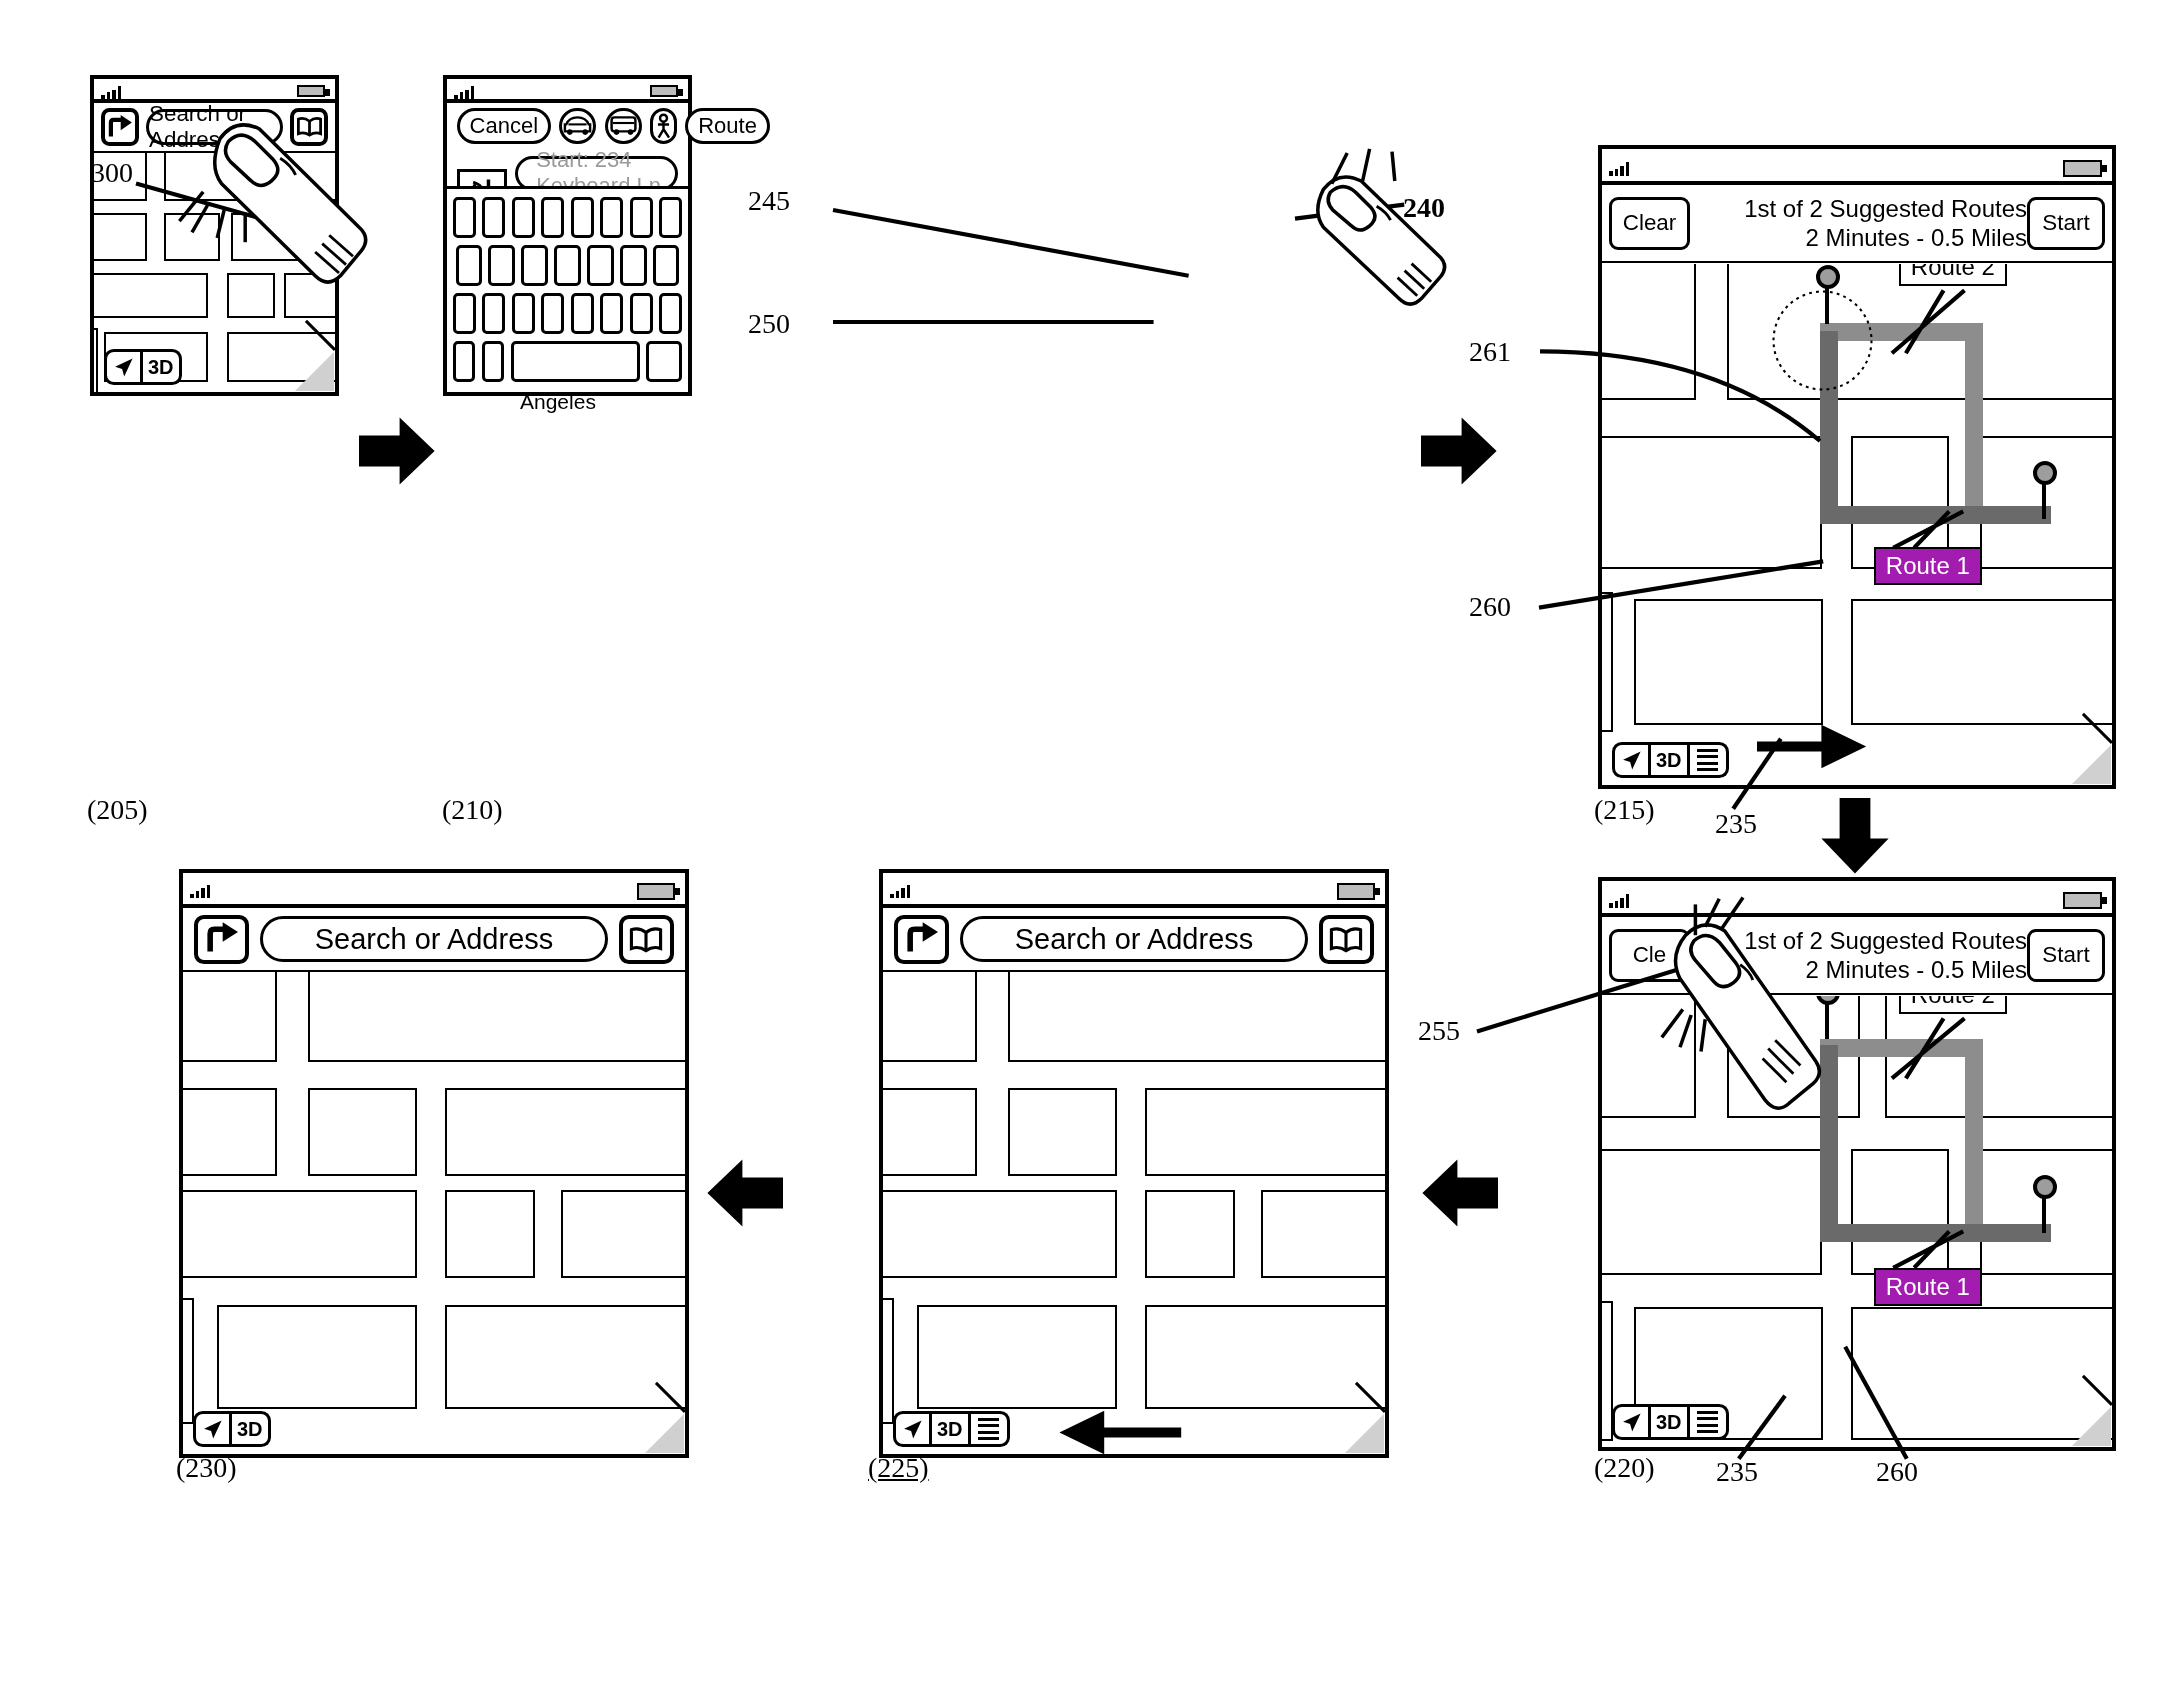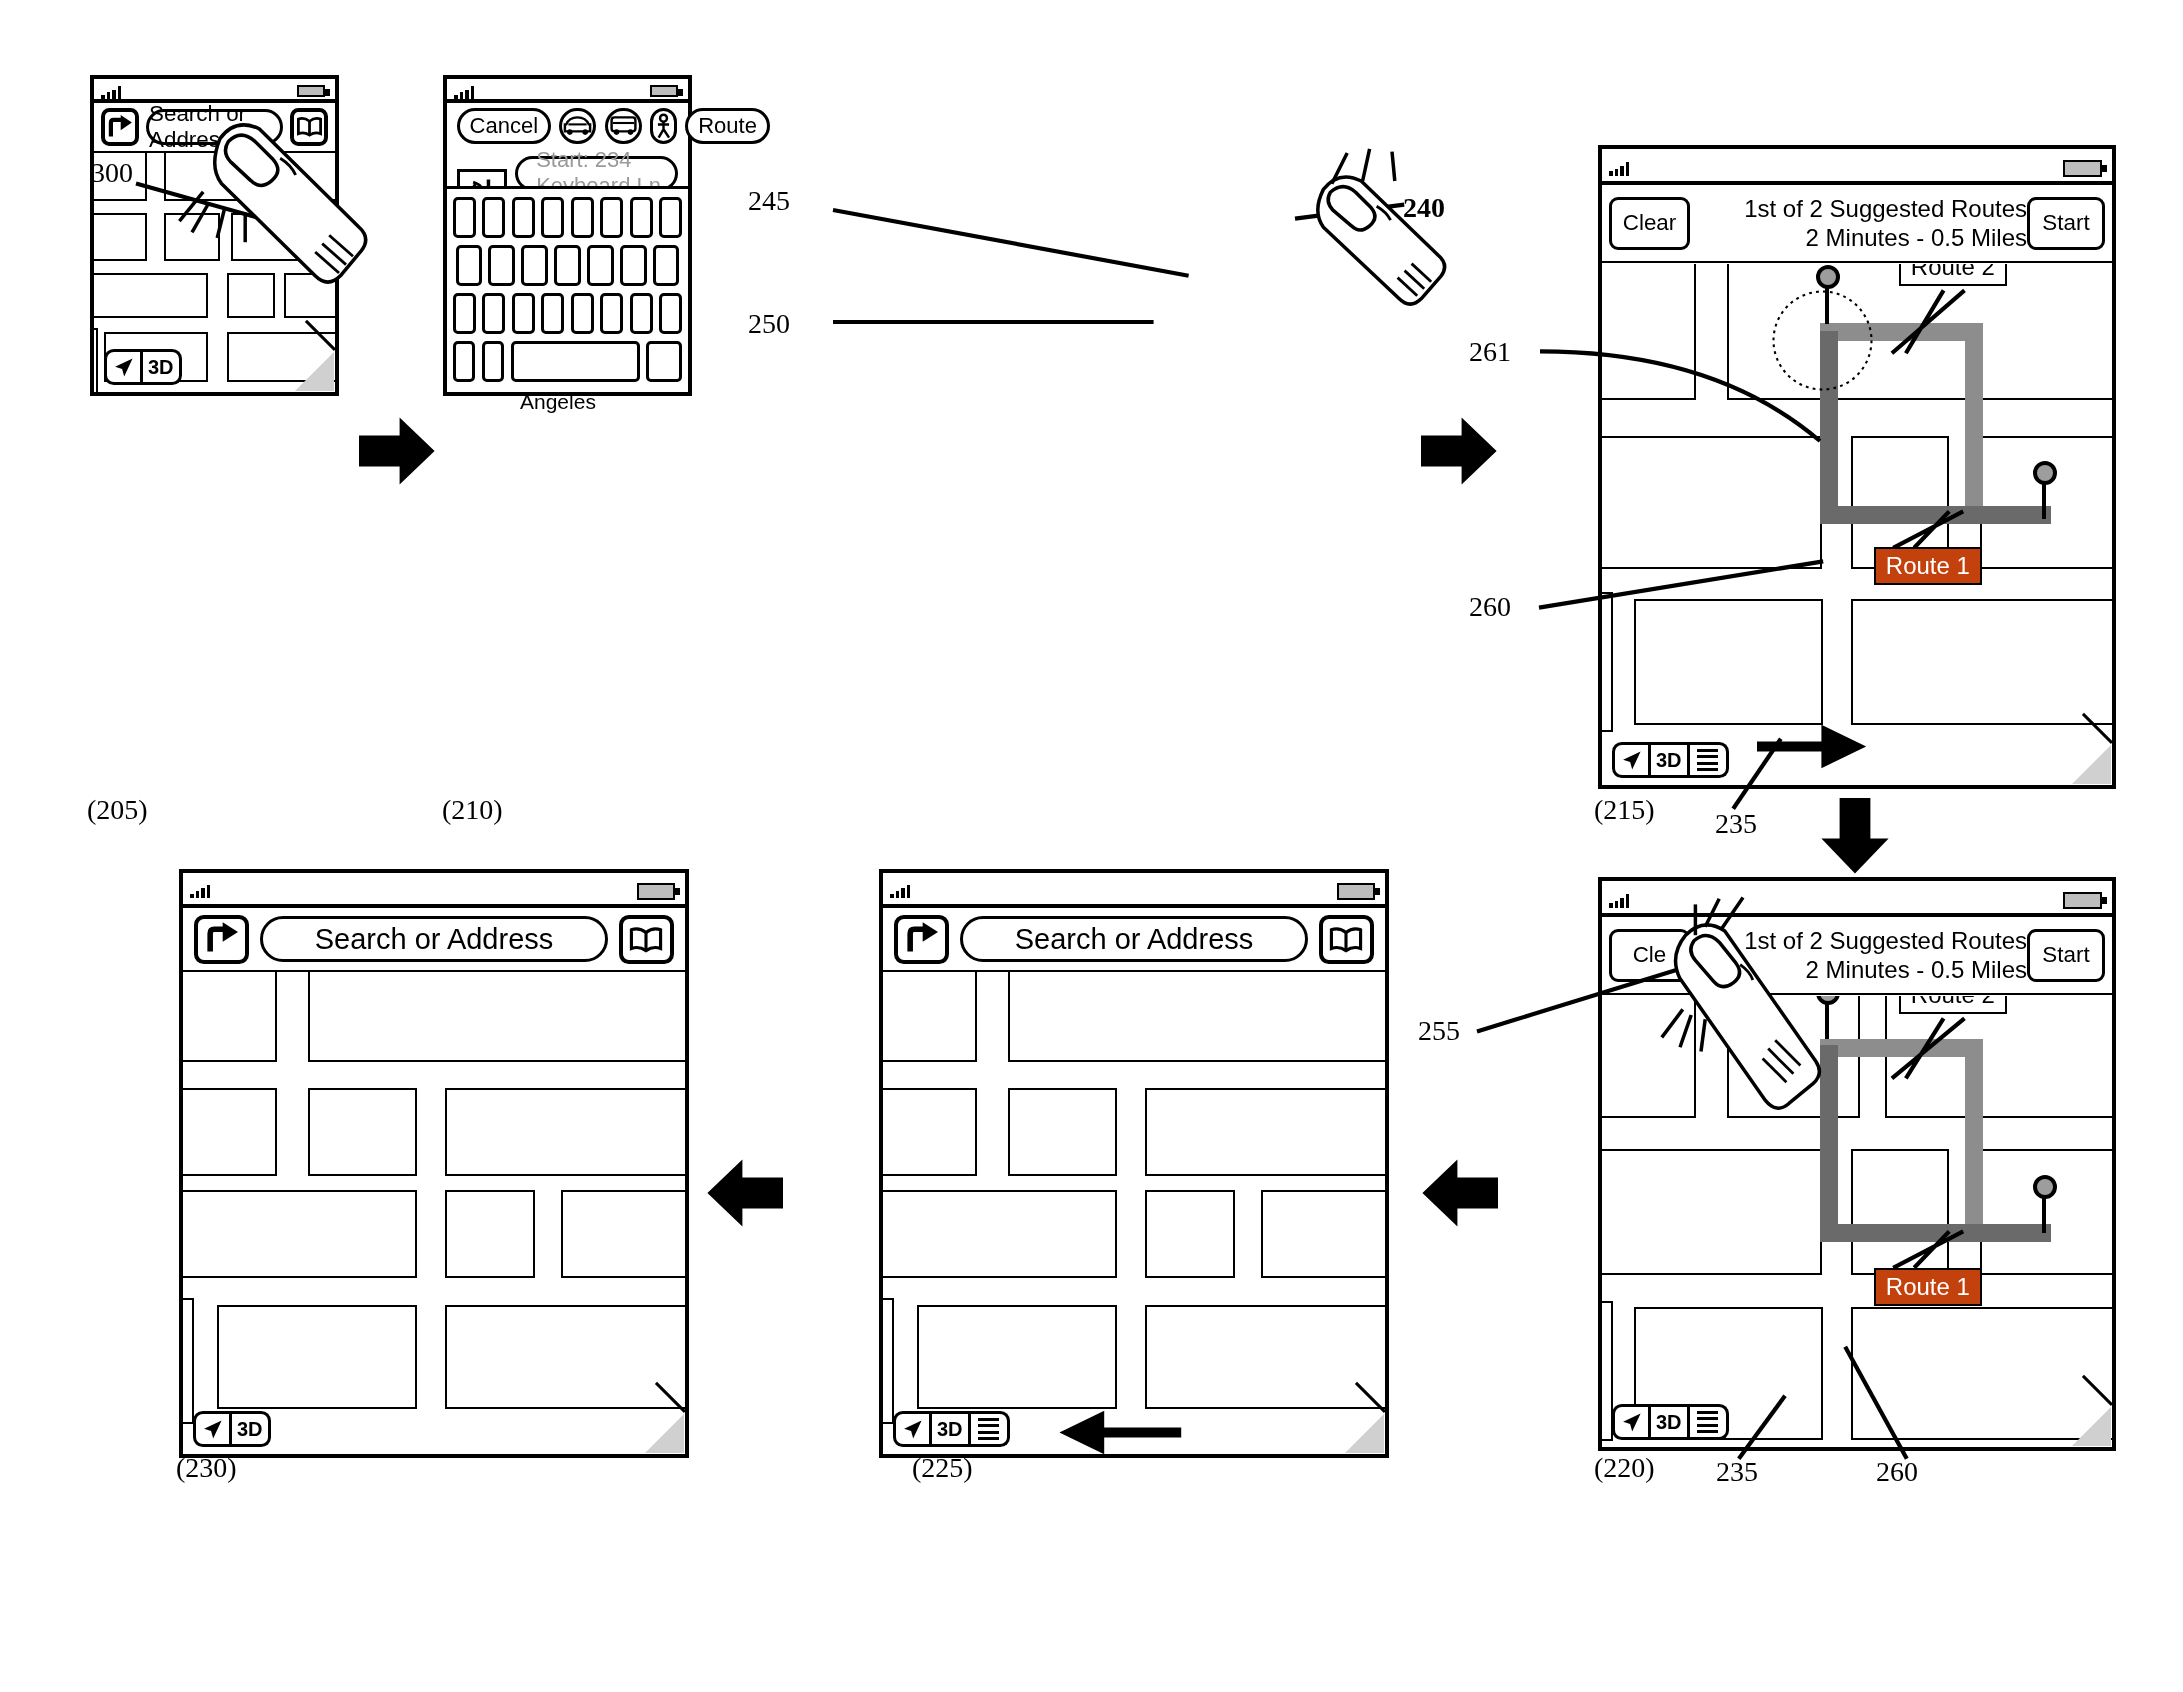--- a/index.html
+++ b/index.html
@@ -98,7 +98,7 @@
   .routeline.dark{background:#6a6a6a;}
   .rlabel{position:absolute;border:2.8px solid #000;box-sizing:border-box;padding:2.8px 9.8px;background:#fff;
           font-family:"Liberation Sans",sans-serif;font-size:24px;white-space:nowrap;z-index:8;}
-  .rlabel.inv{background:#c2410c;color:#fff;}
+  .rlabel.inv{background:#a21caf;color:#fff;}
   .mpin{position:absolute;z-index:7;}
   .mpin .head{width:24px;height:24px;border:4.2px solid #000;border-radius:50%;box-sizing:border-box;background:#9d9d9d;}
   .mpin .stem{position:absolute;left:9px;top:22.4px;width:3.5px;height:36px;background:#000;}

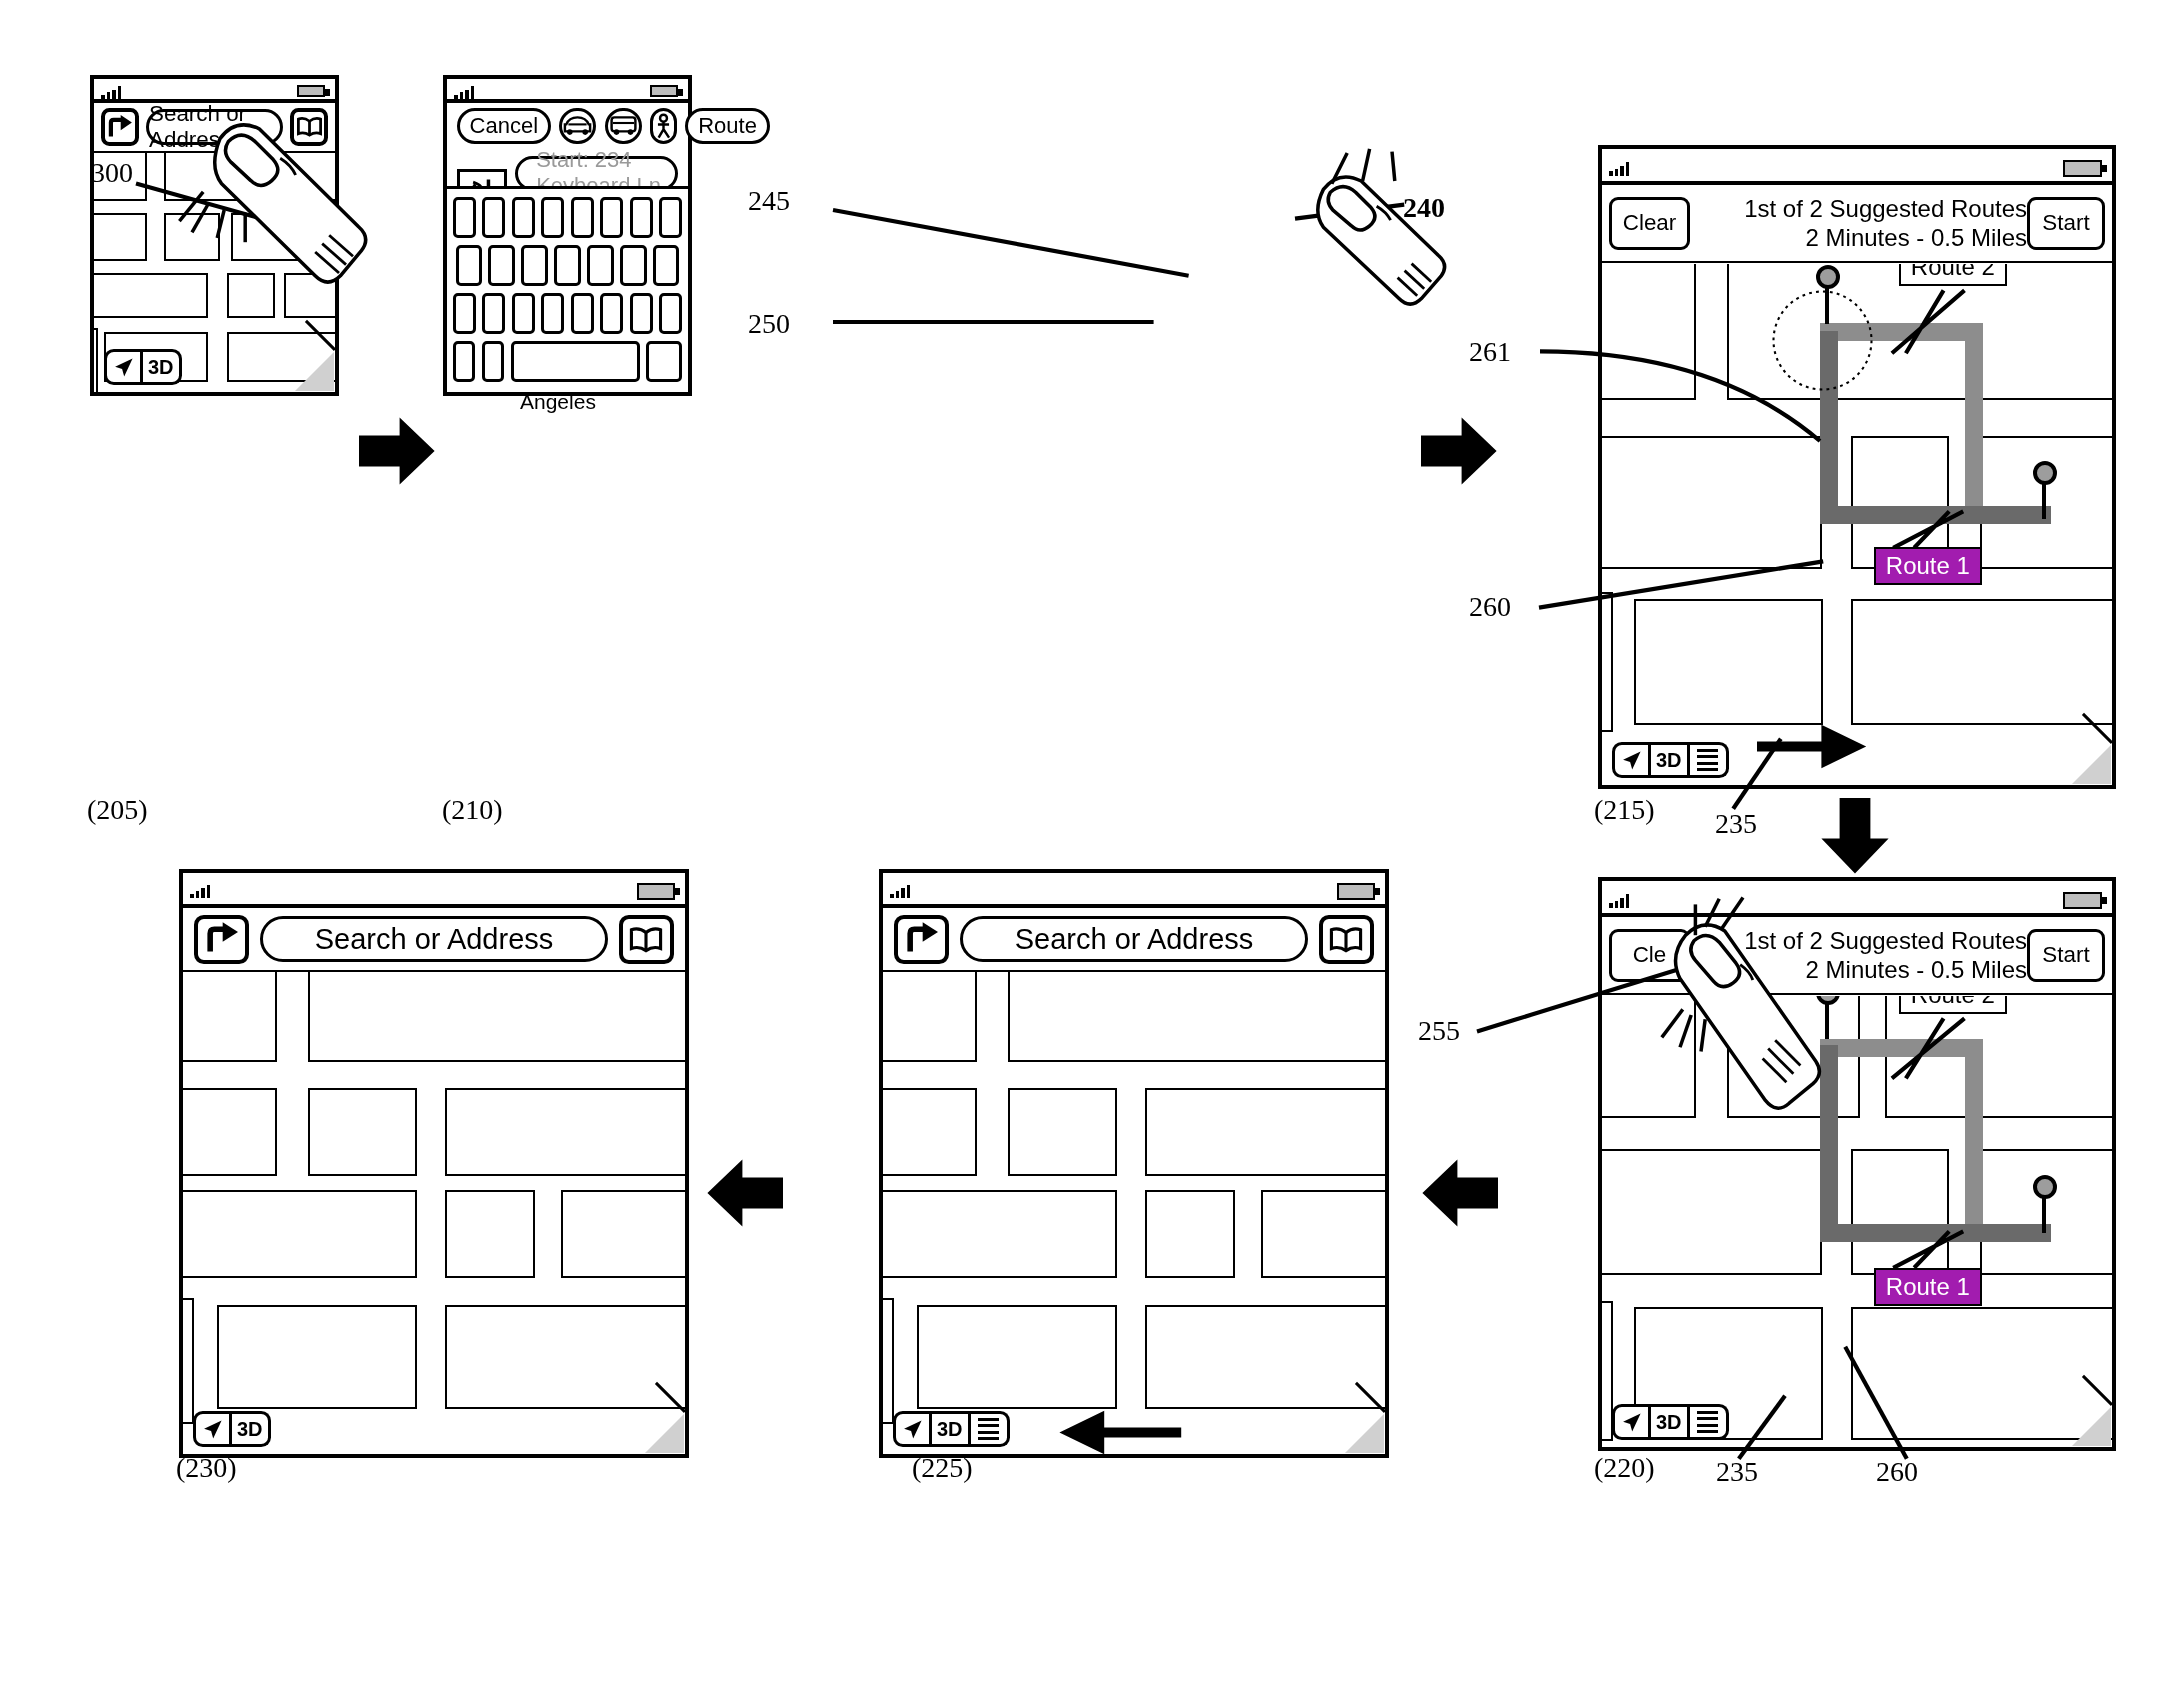--- a/index.html
+++ b/index.html
@@ -667,7 +667,7 @@
     </div>
   </div>
 </div>
-<div class="panelref" style="left:912px;top:1452px;">(225)</div>
+<div class="panelref" style="left:868px;top:1452px;text-decoration:underline;">(225)</div>
 
 <svg class="abs" style="left:1044px;top:1408px;" width="140" height="49" viewBox="0 0 200 70">
   <path d="M196 28 L86 28 L86 4 L22 35 L86 66 L86 42 L196 42 Z" fill="#000"></path>

